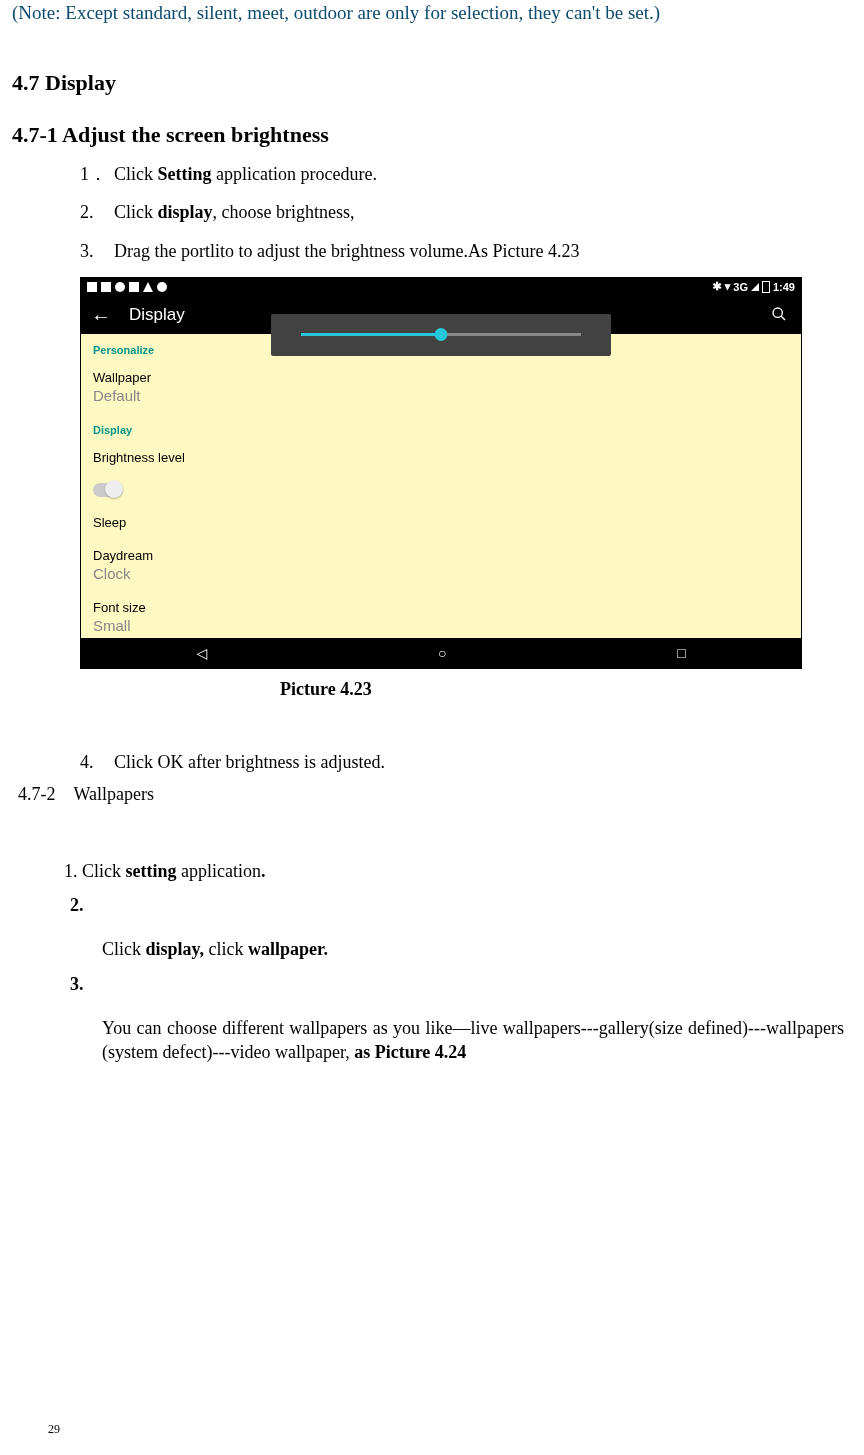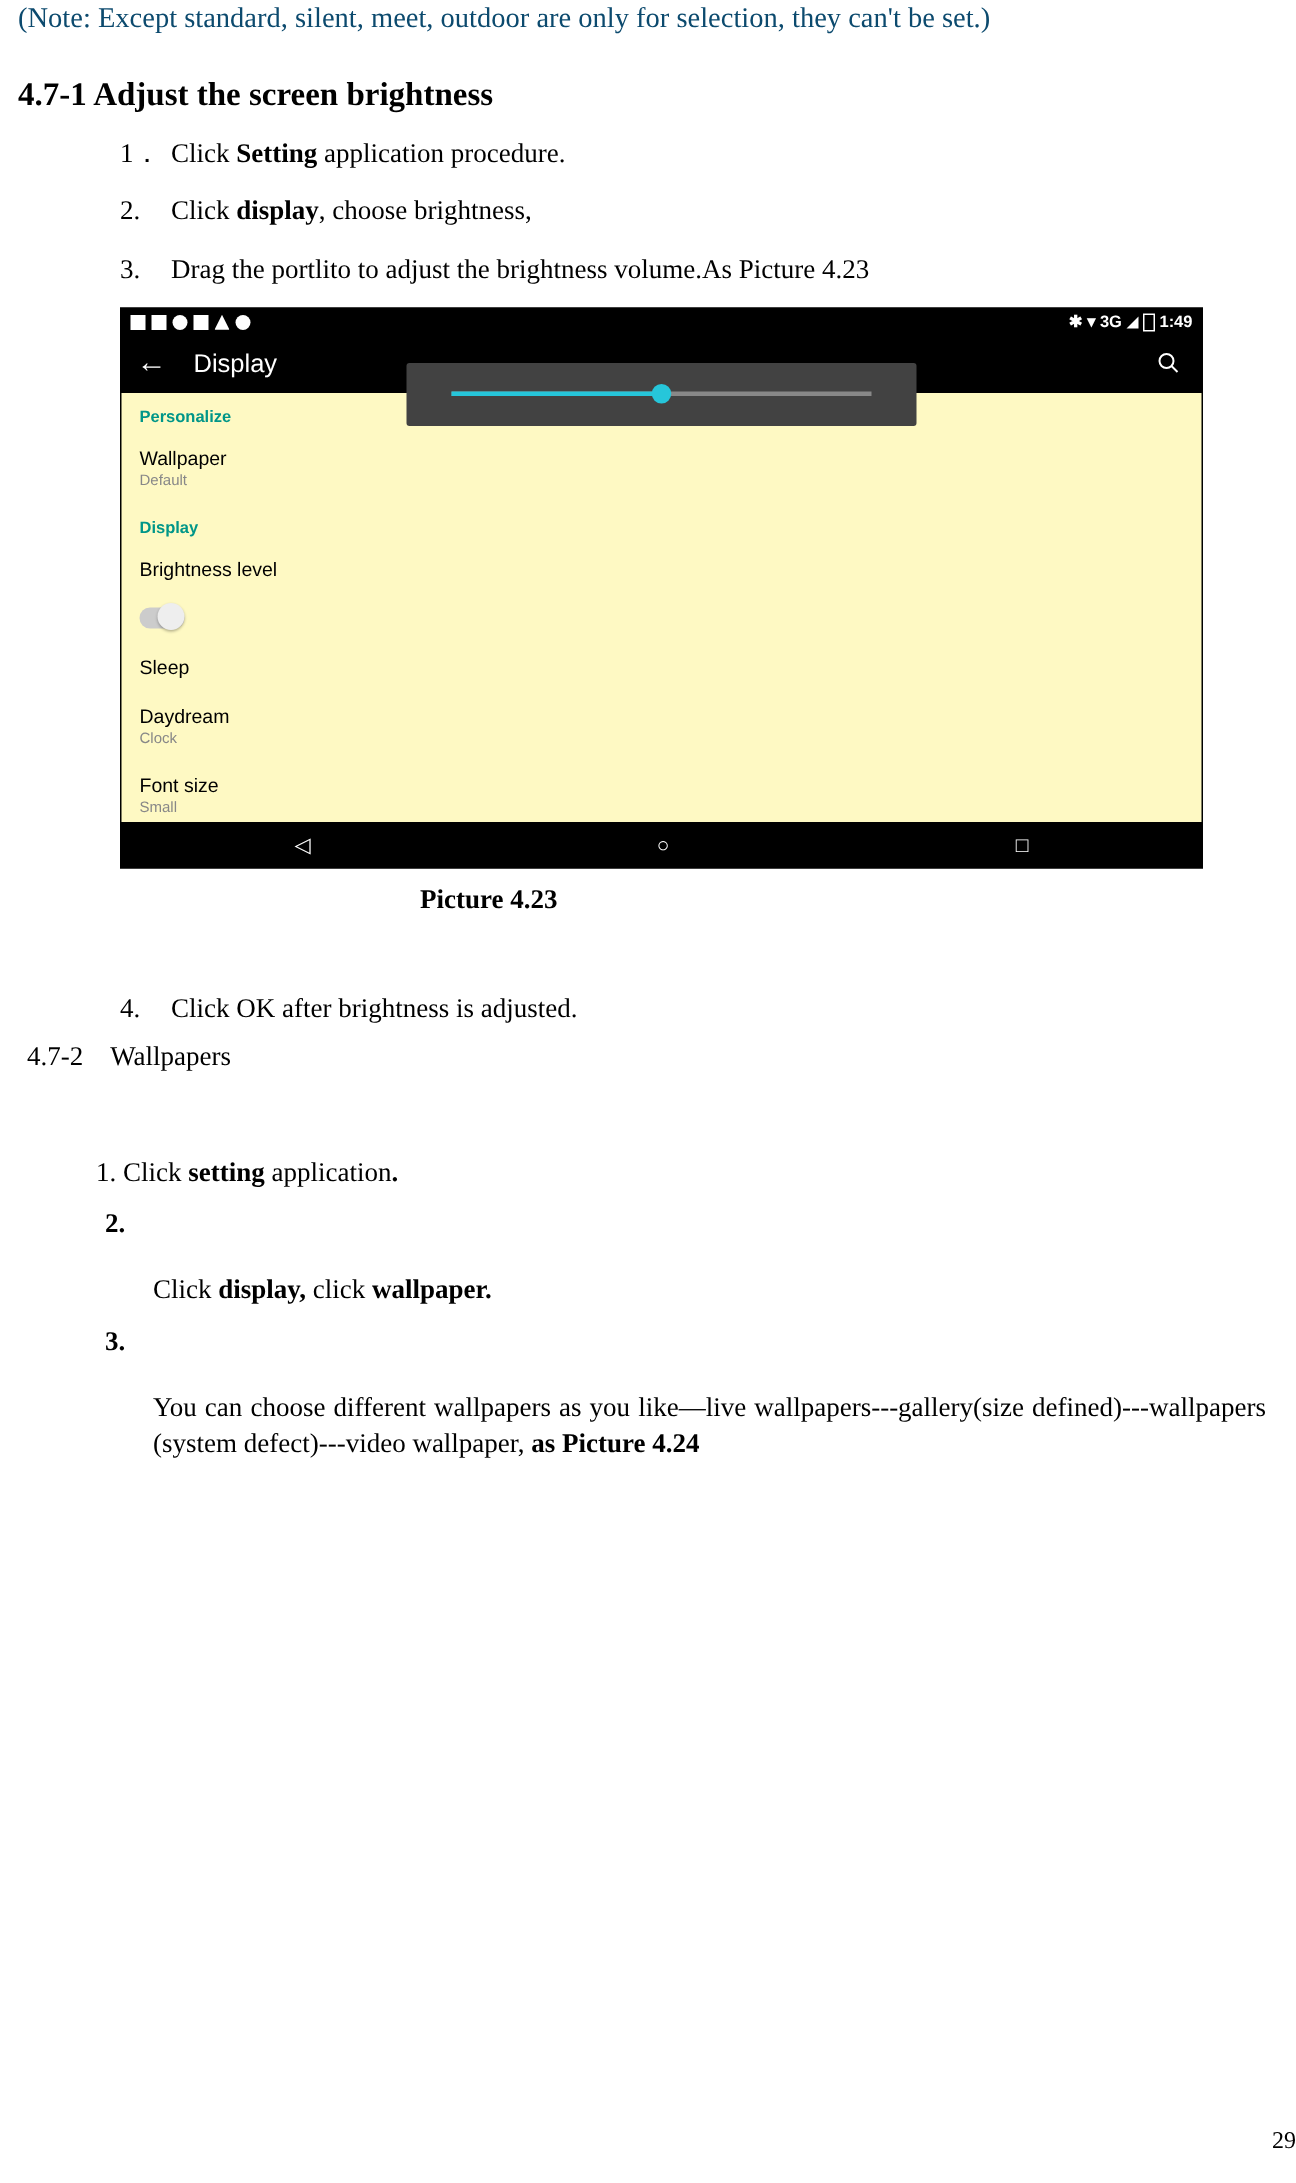--- a/index.html
+++ b/index.html
@@ -146,6 +146,7 @@
 <div class="page">
   <div class="note">(Note: Except standard, silent, meet, outdoor are only for selection, they can't be set.)</div>
 
+  <h2>4.7 Display</h2>
 
   <h4>4.7-1 Adjust the screen brightness</h4>
 

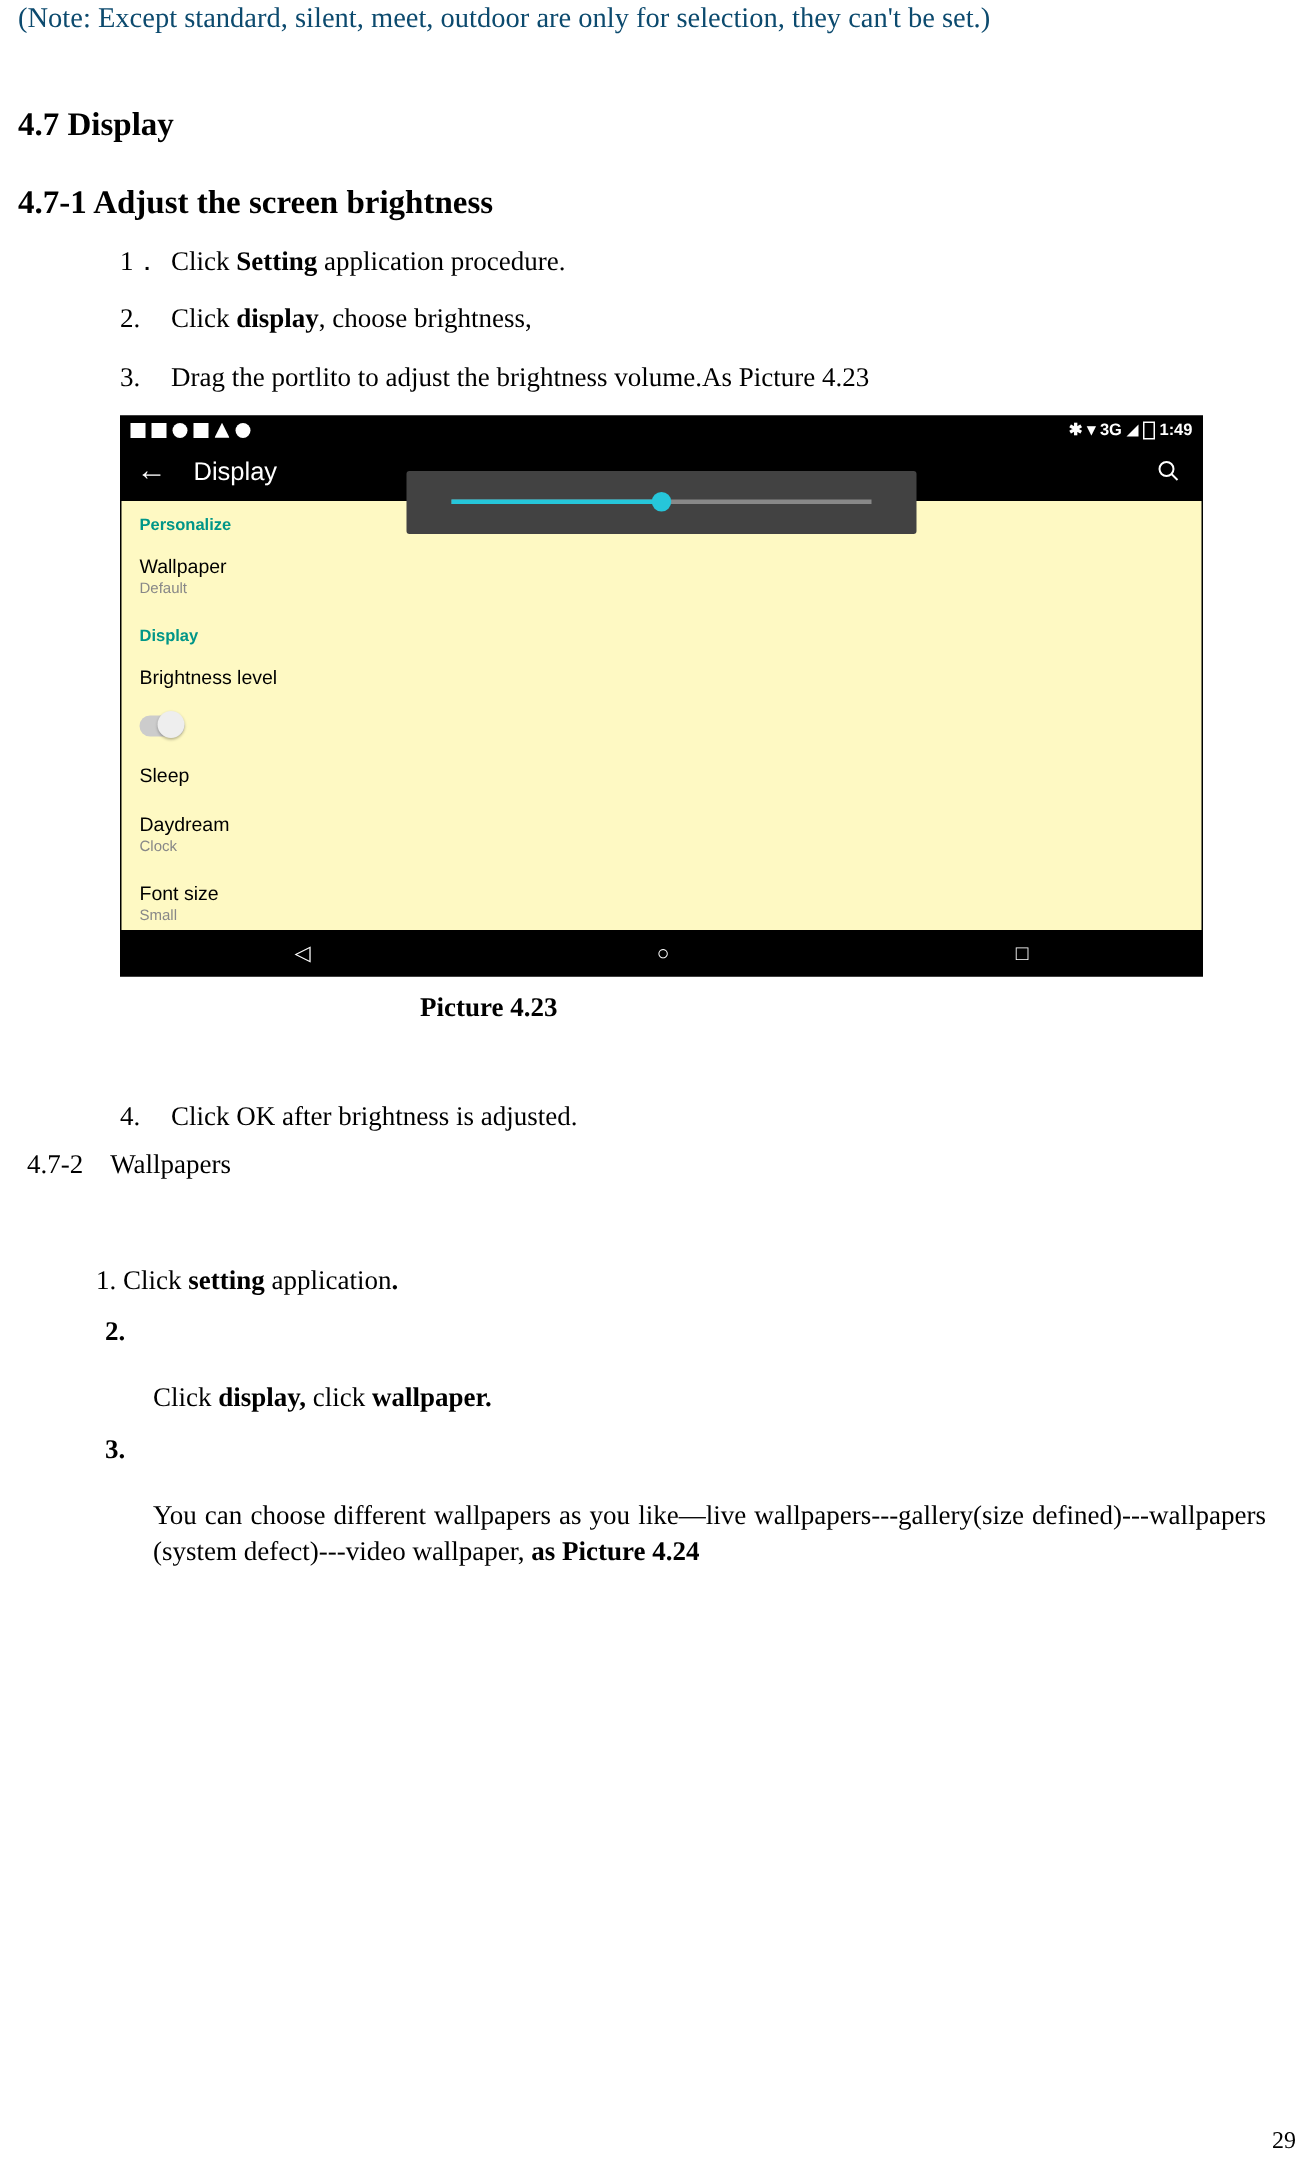--- a/index.html
+++ b/index.html
@@ -108,7 +108,7 @@
   }
   .row .lbls { flex:1; }
   .row .ttl { font-size:13px; color:#000; }
-  .row .sub { font-size:10px; color:#888; margin-top:2px; }
+  .row .sub { font-size:15px; color:#888; margin-top:2px; }
   .toggle {
     width:30px; height:14px; border-radius:7px; background:#ccc; position:relative;
   }

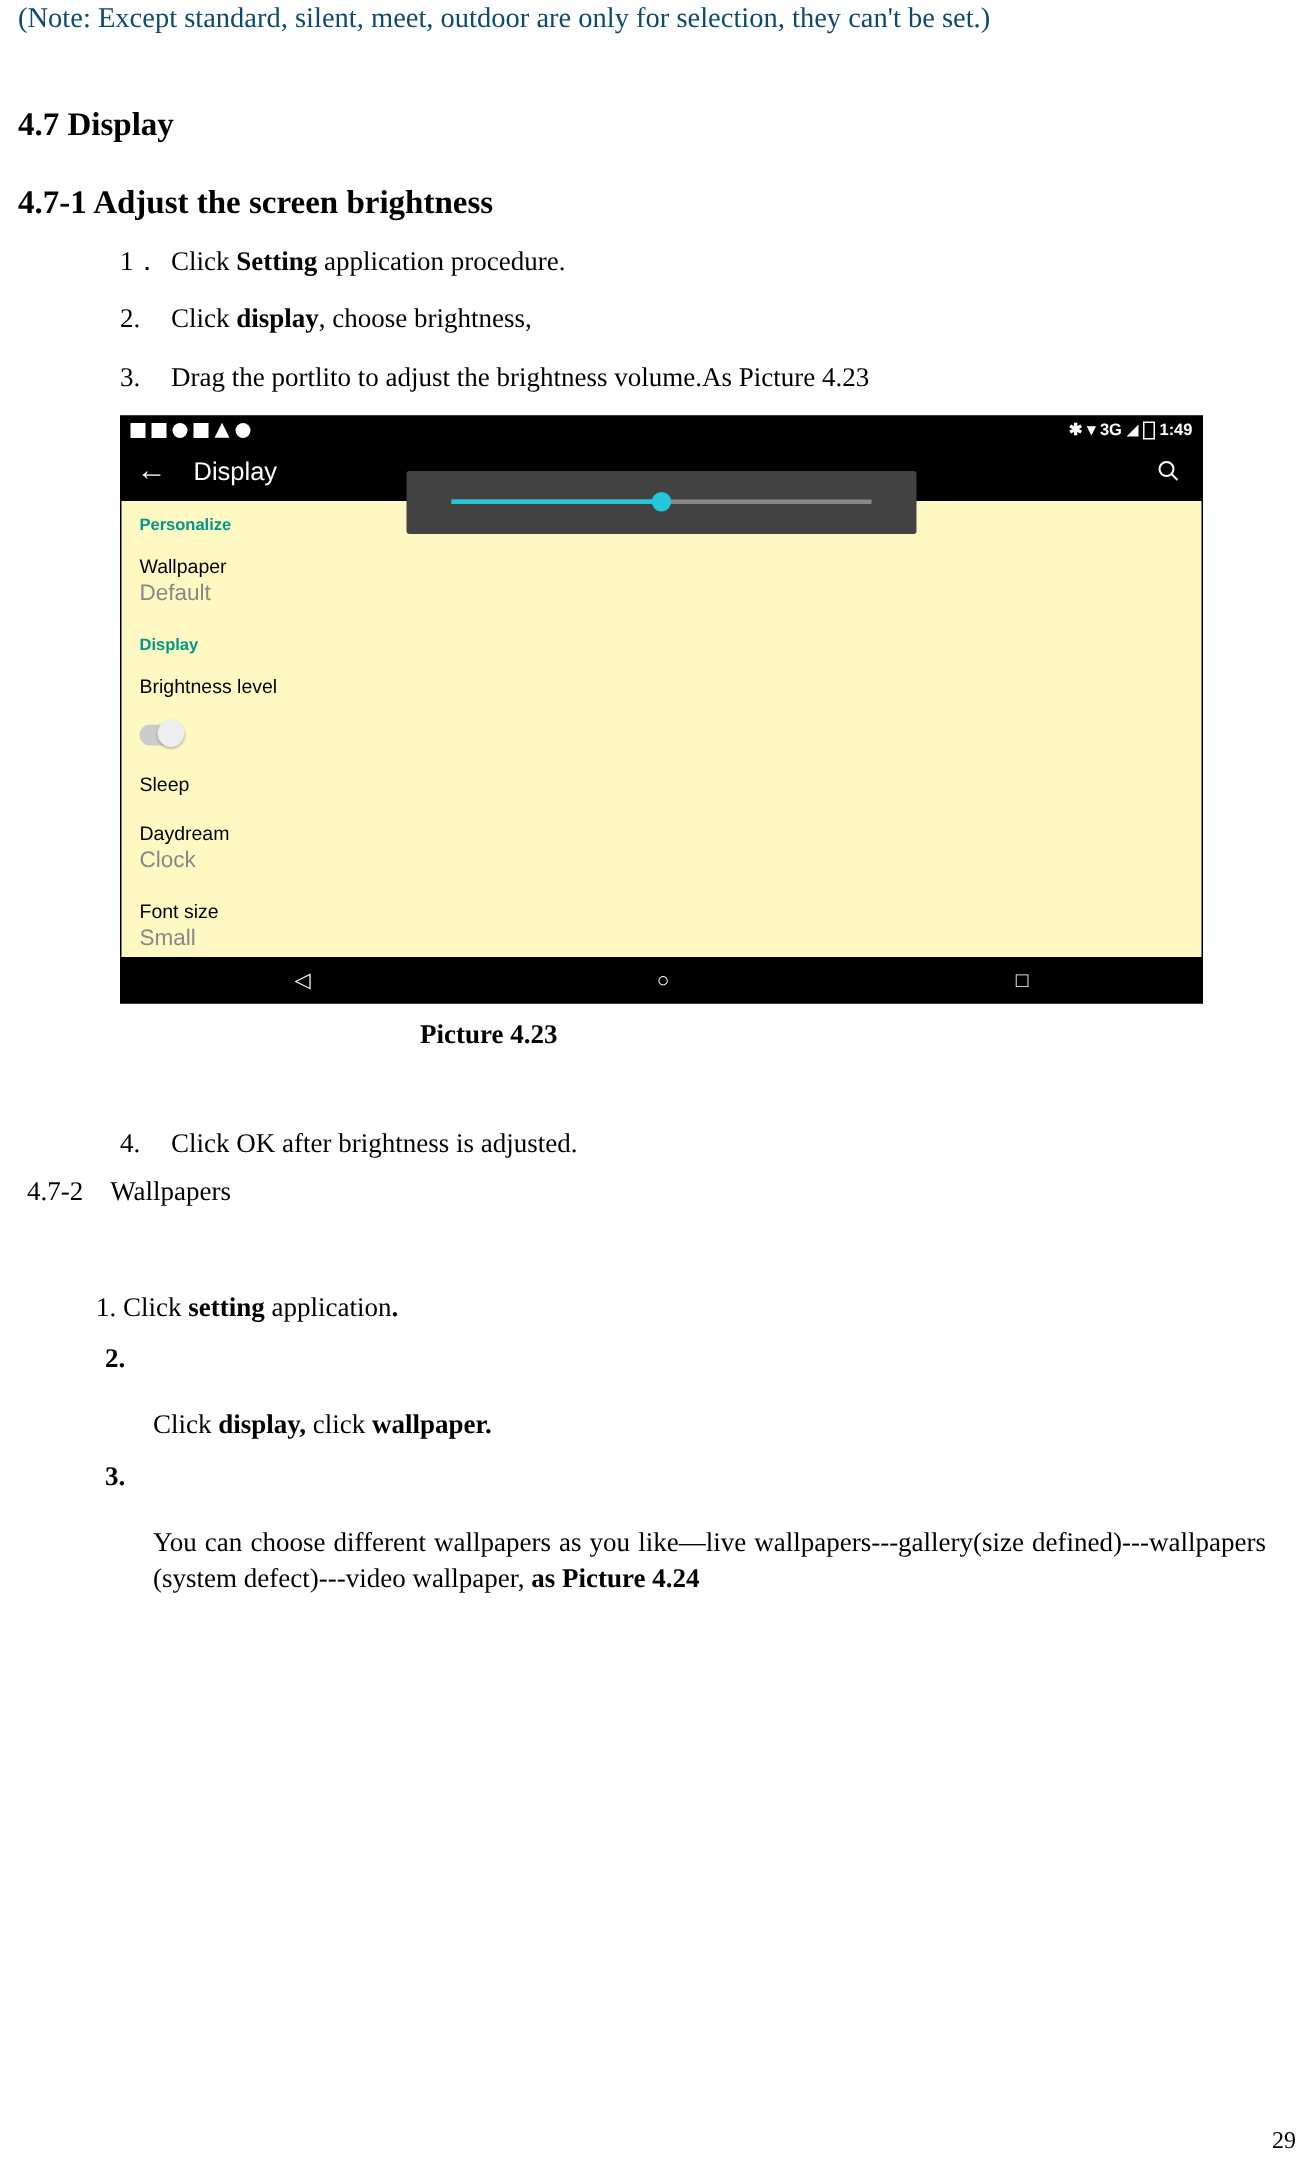--- a/index.html
+++ b/index.html
@@ -136,7 +136,7 @@
   .sub-step .txt { flex:1; text-align:justify;margin-top:44px; }
   .pgno {
     position:absolute; bottom:20px; left:0; right:0;
-    text-align:right; font-size:16px;margin-left:48px;
+    text-align:left; font-size:12px;margin-left:48px;
   }
   b { font-weight:bold; }
 </style>

